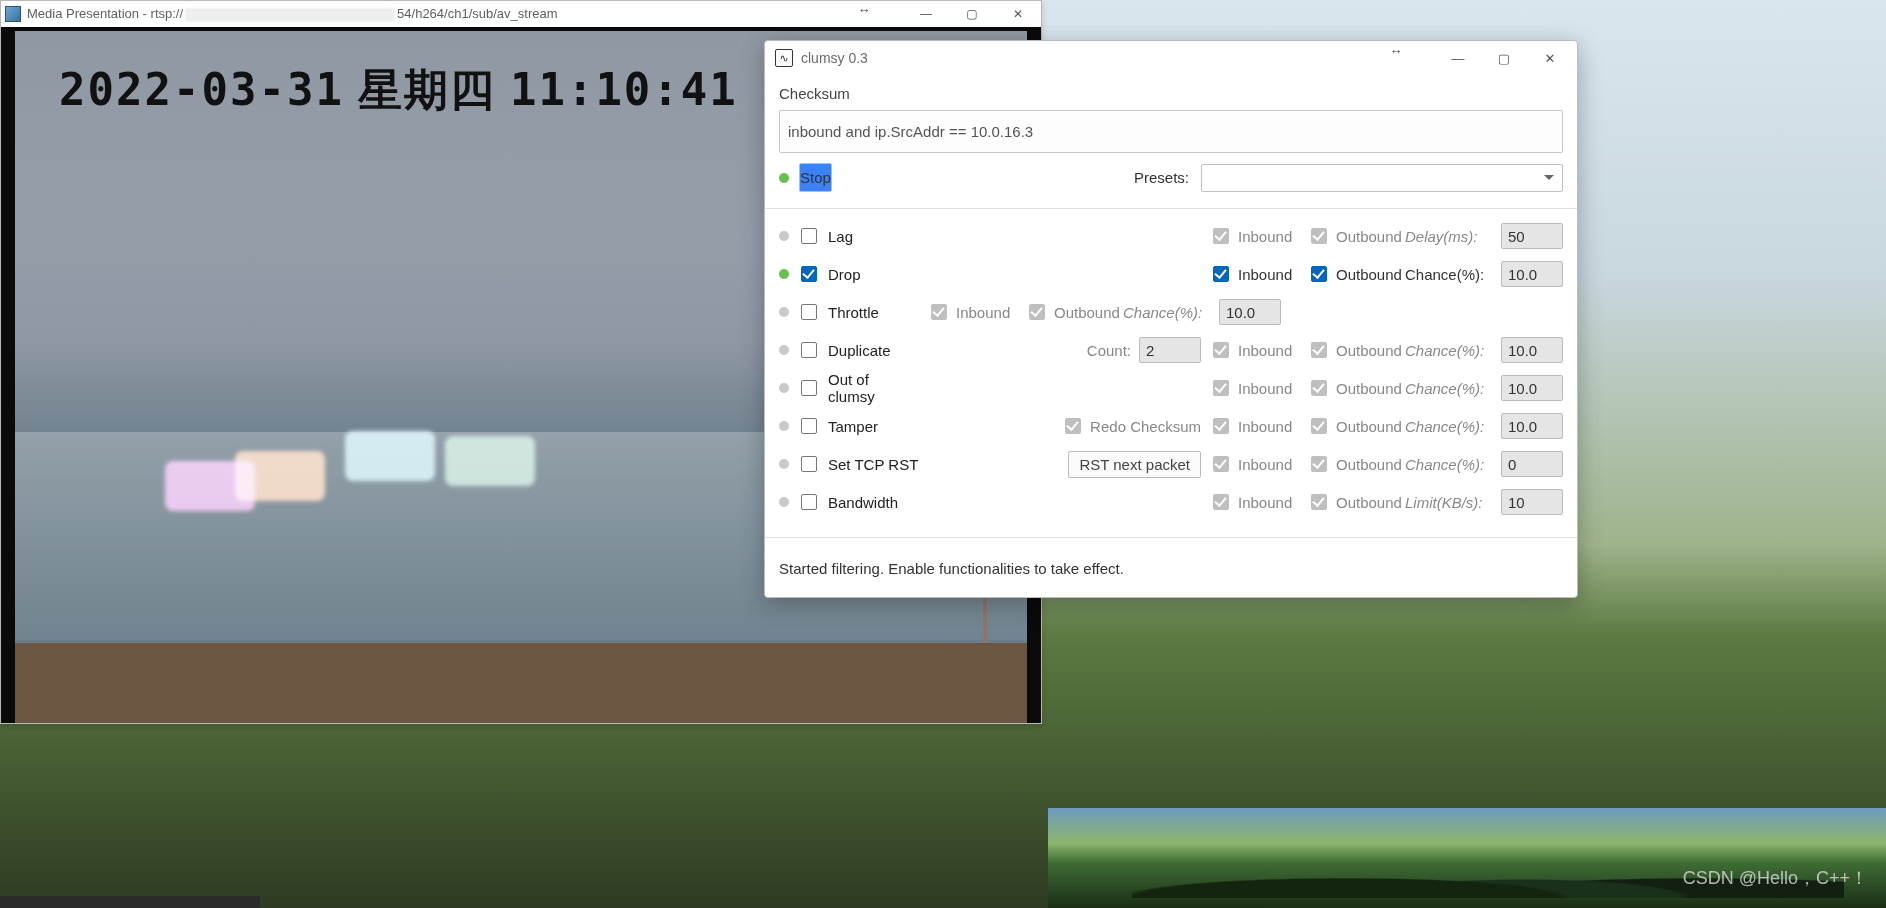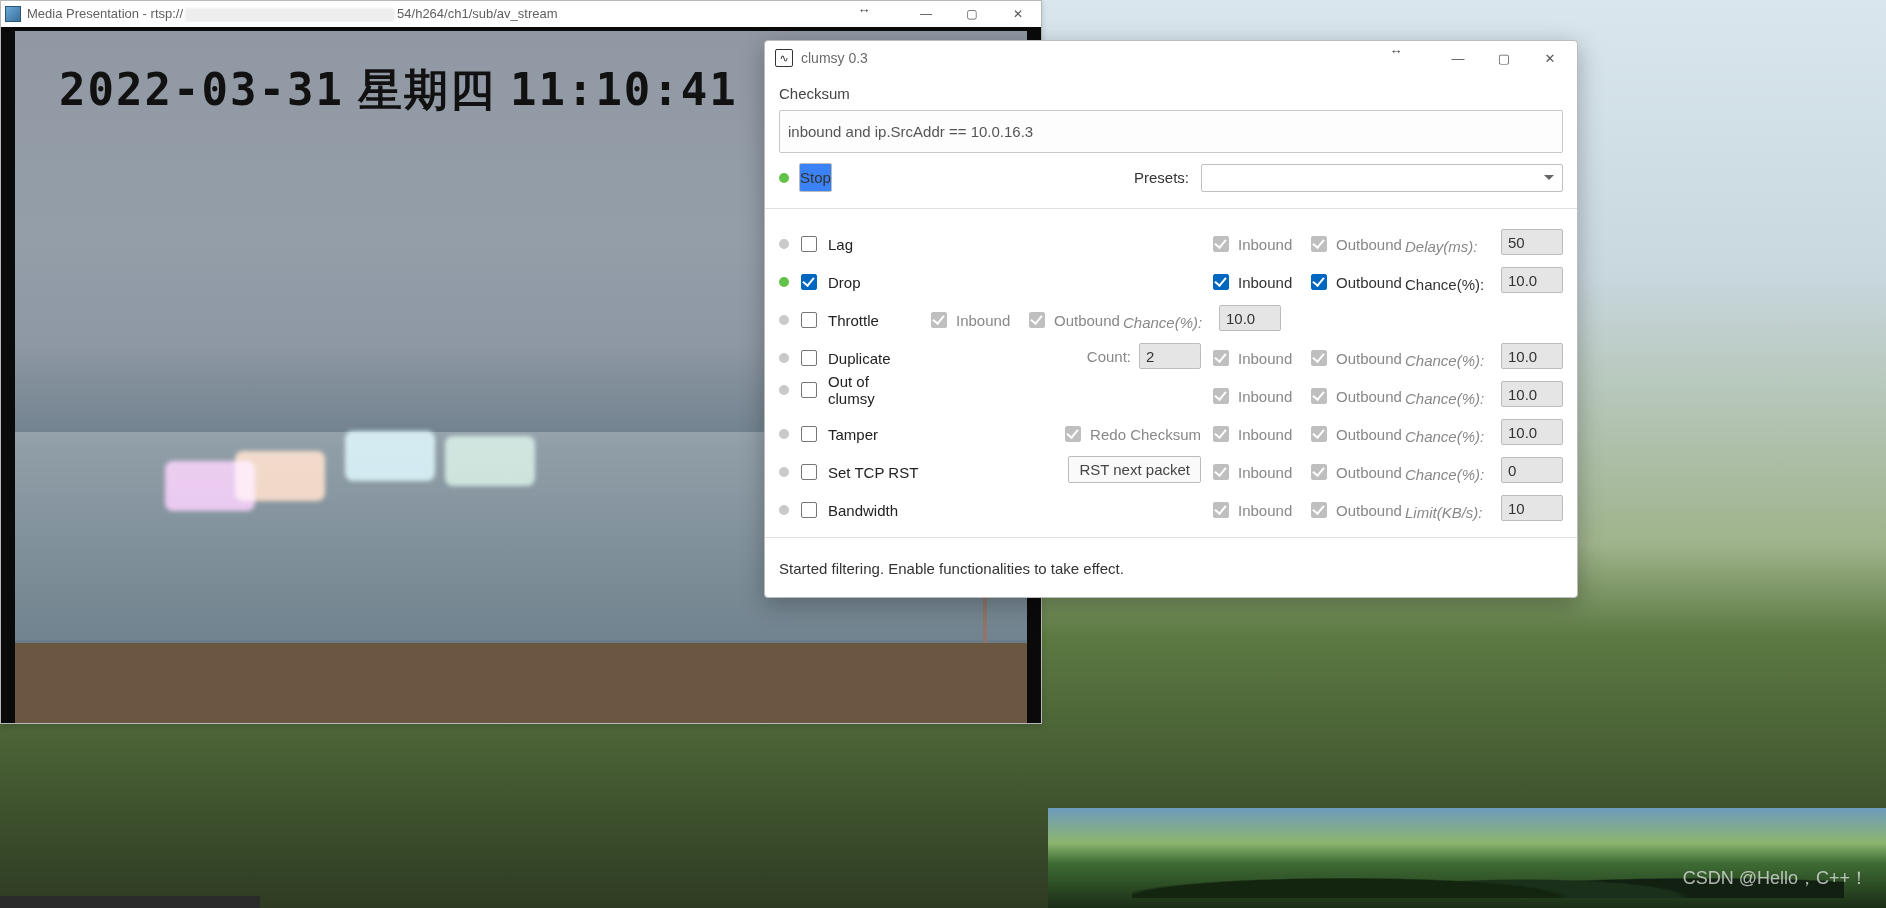--- a/index.html
+++ b/index.html
@@ -55,7 +55,7 @@
   hr.sep{border:none;border-top:1px solid #e1e1e1;margin:16px -14px 8px -14px;}
   
   .func-table{width:100%;}
-  .func-row{display:flex;align-items:flex-end;height:38px;gap:8px;}
+  .func-row{display:flex;align-items:center;height:38px;gap:8px;}
   .func-row .lead{display:flex;align-items:center;gap:8px;width:140px;flex:0 0 auto;}
   .cb{appearance:none;-webkit-appearance:none;width:16px;height:16px;border:1px solid #767676;border-radius:2px;background:#fff;position:relative;flex:0 0 auto;}
   .cb:checked{background:#0067c0;border-color:#0067c0;}

